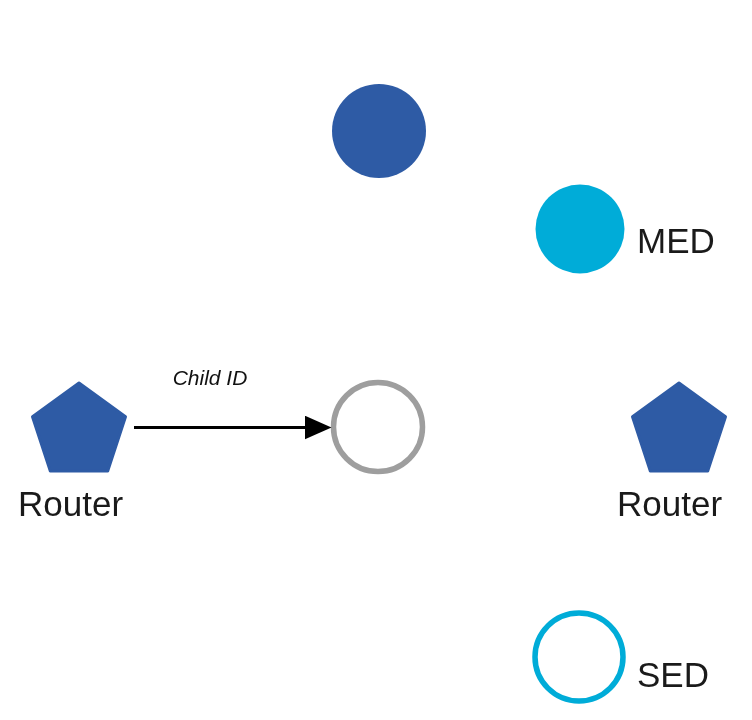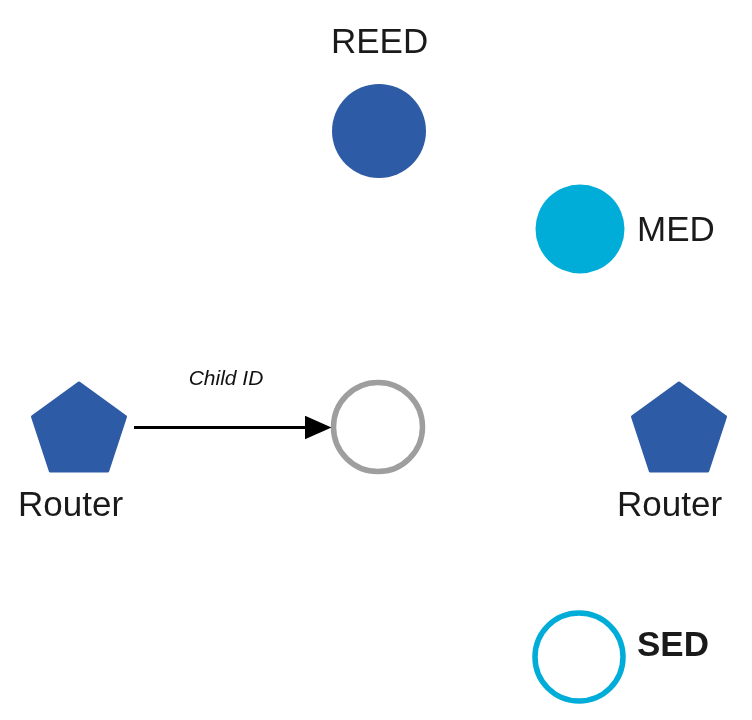--- a/index.html
+++ b/index.html
@@ -73,7 +73,6 @@
       <circle cx="48" cy="48" r="47" fill="#2e5ba5"></circle>
     </svg>
   </div>
-  <div class="node-label" id="label-reed">REED</div>
 
   <div class="node" id="node-med">
     <svg class="shape" width="90" height="90" viewBox="0 0 90 90">

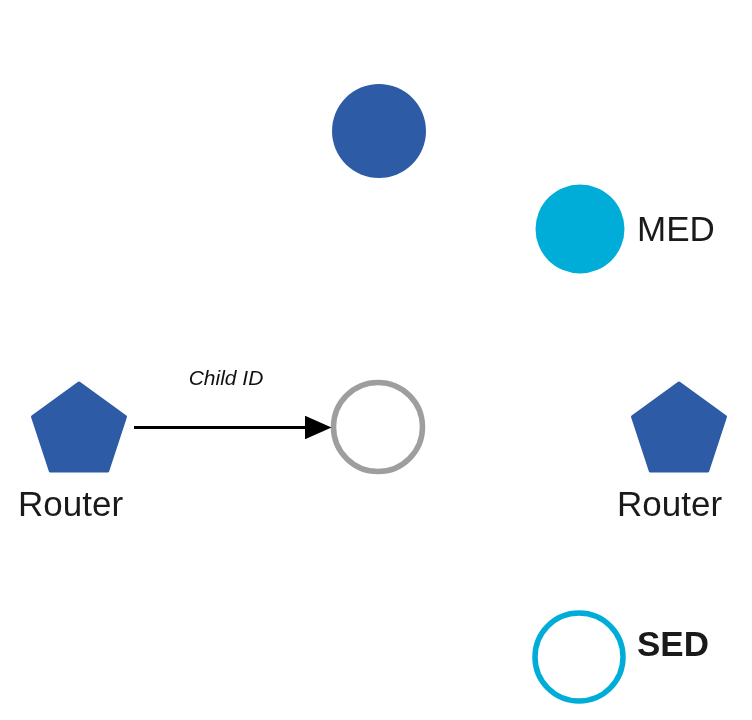--- a/index.html
+++ b/index.html
@@ -50,7 +50,7 @@
   #node-reed       { left: 331px; top: 83px;  }
   #label-reed      { left: 331px; top: 23px;  width: 96px; text-align: center; }
   #node-med        { left: 535px; top: 184px; }
-  #label-med       { left: 637px; top: 211px; }
+  #label-med       { left: 637px; top: 223px; }
   #node-router-left{ left: 31px;  top: 381px; }
   #label-router-left { left: 18px; top: 486px; }
   #node-center     { left: 330px; top: 379px; }

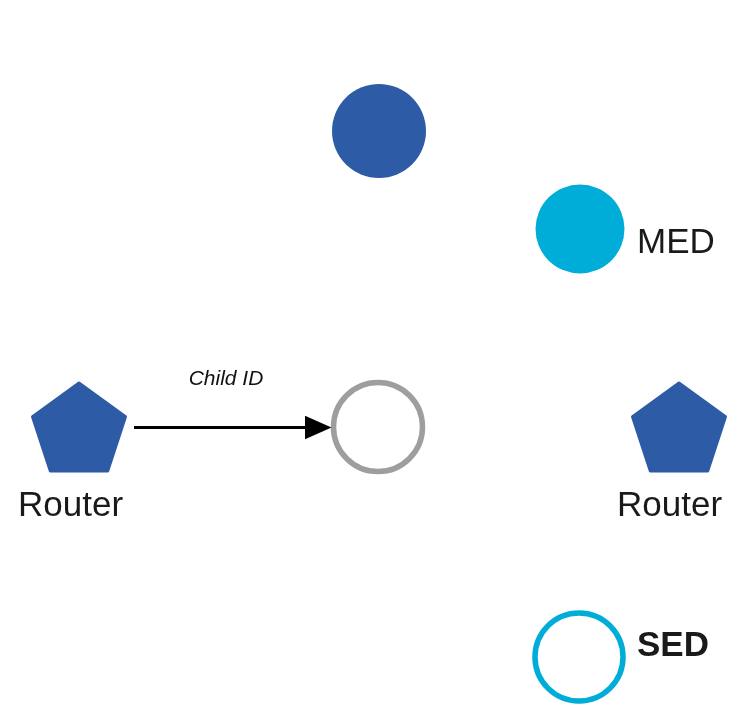--- a/index.html
+++ b/index.html
@@ -61,7 +61,7 @@
 
   
   #edge-child-id-response { left: 130px; top: 408px; }
-  #edge-label-child-id-response { left: 156px; top: 365px; width: 140px; }
+  #edge-label-child-id-response { left: 140px; top: 365px; width: 140px; }
 </style>
 </head>
 <body>

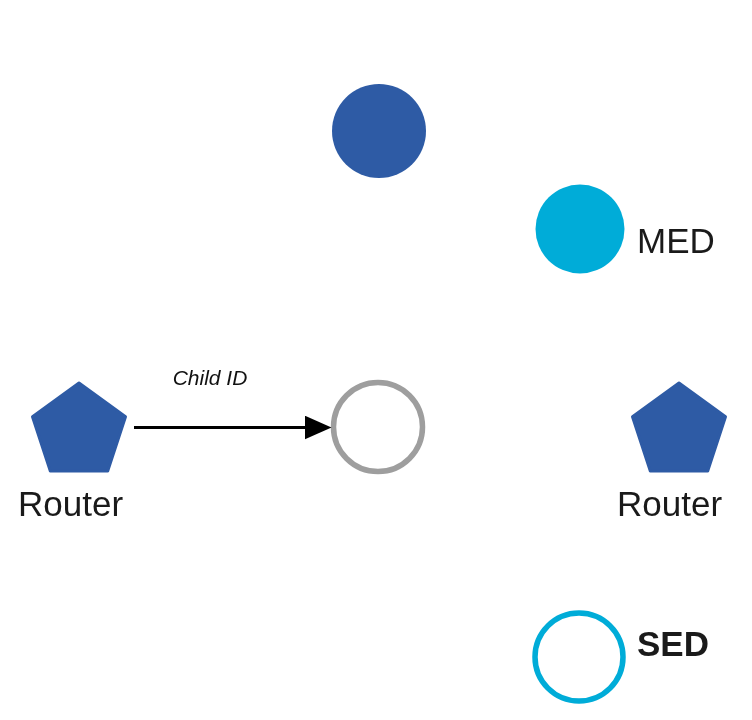--- a/index.html
+++ b/index.html
@@ -57,7 +57,7 @@
   #node-router-right { left: 631px; top: 381px; }
   #label-router-right { left: 617px; top: 486px; }
   #node-sed        { left: 532px; top: 610px; }
-  #label-sed       { left: 637px; top: 626px; font-weight: bold; }
+  #label-sed       { left: 637px; top: 657px; }
 
   
   #edge-child-id-response { left: 130px; top: 408px; }

